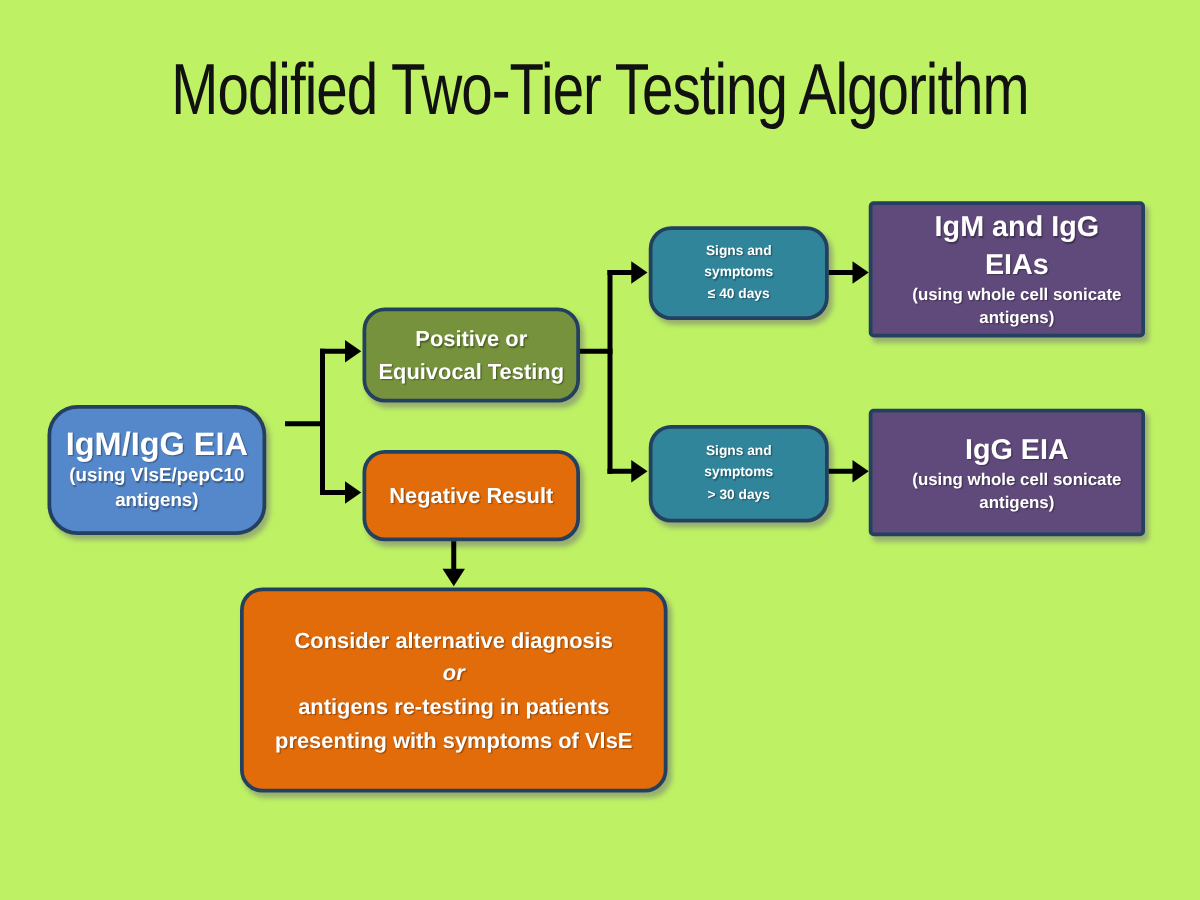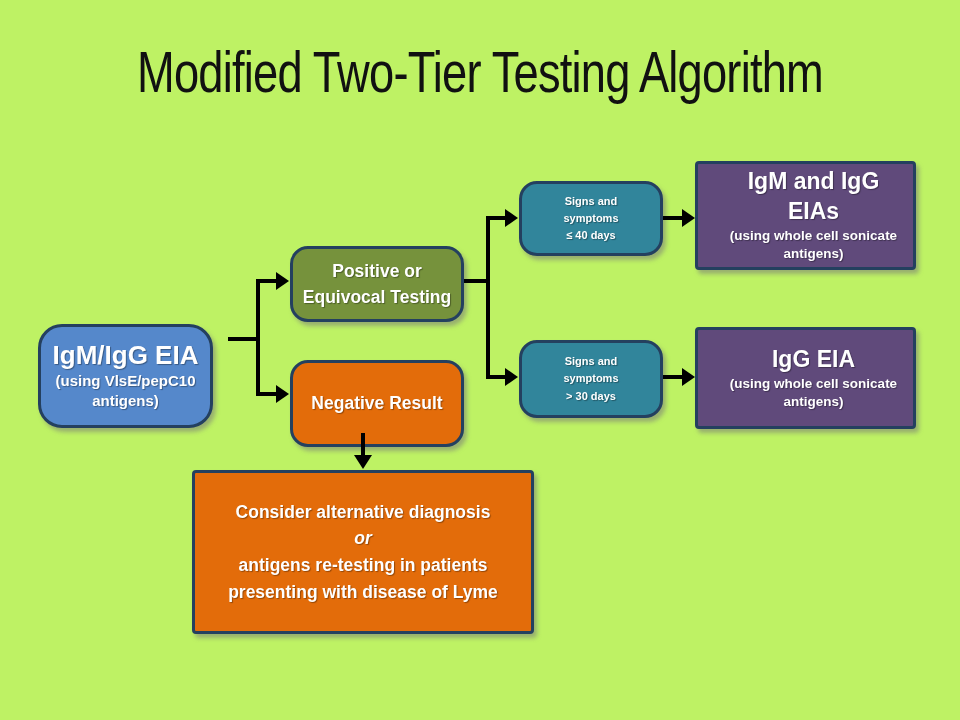--- a/index.html
+++ b/index.html
@@ -65,7 +65,7 @@
     <div class="box-line">Equivocal Testing</div>
   </div>
 
-  <div class="node node-orange" style="left:290px;top:360px;width:174px;height:87px;text-align:right;">
+  <div class="node node-orange" style="left:290px;top:360px;width:174px;height:73px;text-align:right;">
     <div class="box-line">Negative Result</div>
   </div>
 

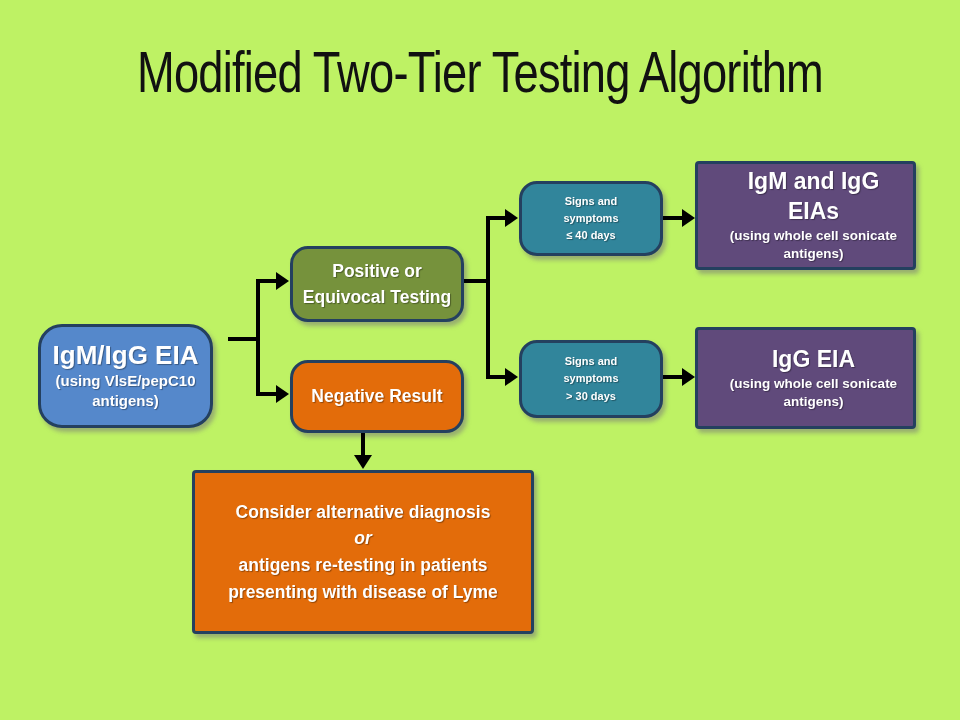--- a/index.html
+++ b/index.html
@@ -93,7 +93,7 @@
     <div class="tiny-detail">antigens)</div>
   </div>
 
-  <div class="node node-orange" style="left:192px;top:470px;width:342px;height:164px;border-radius:4px;">
+  <div class="node node-orange" style="left:192px;top:470px;width:342px;height:164px;border-radius:18px;">
     <div class="consider-line">Consider alternative diagnosis</div>
     <div class="consider-line italic">or</div>
     <div class="consider-line">antigens re-testing in patients</div>

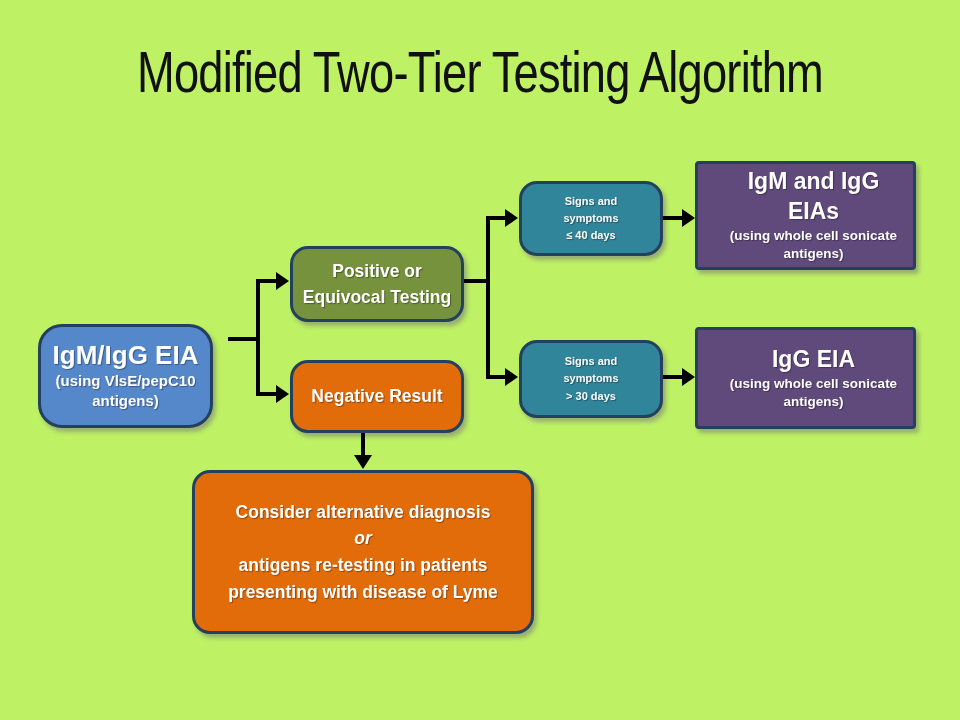--- a/index.html
+++ b/index.html
@@ -97,7 +97,7 @@
     <div class="consider-line">Consider alternative diagnosis</div>
     <div class="consider-line italic">or</div>
     <div class="consider-line">antigens re-testing in patients</div>
-    <div class="consider-line">presenting with disease of Lyme</div>
+    <div class="consider-line">presenting with symptoms of VlsE</div>
   </div>
 
   <div class="connector" style="left:228px;top:337px;width:31px;height:4px;"></div>

